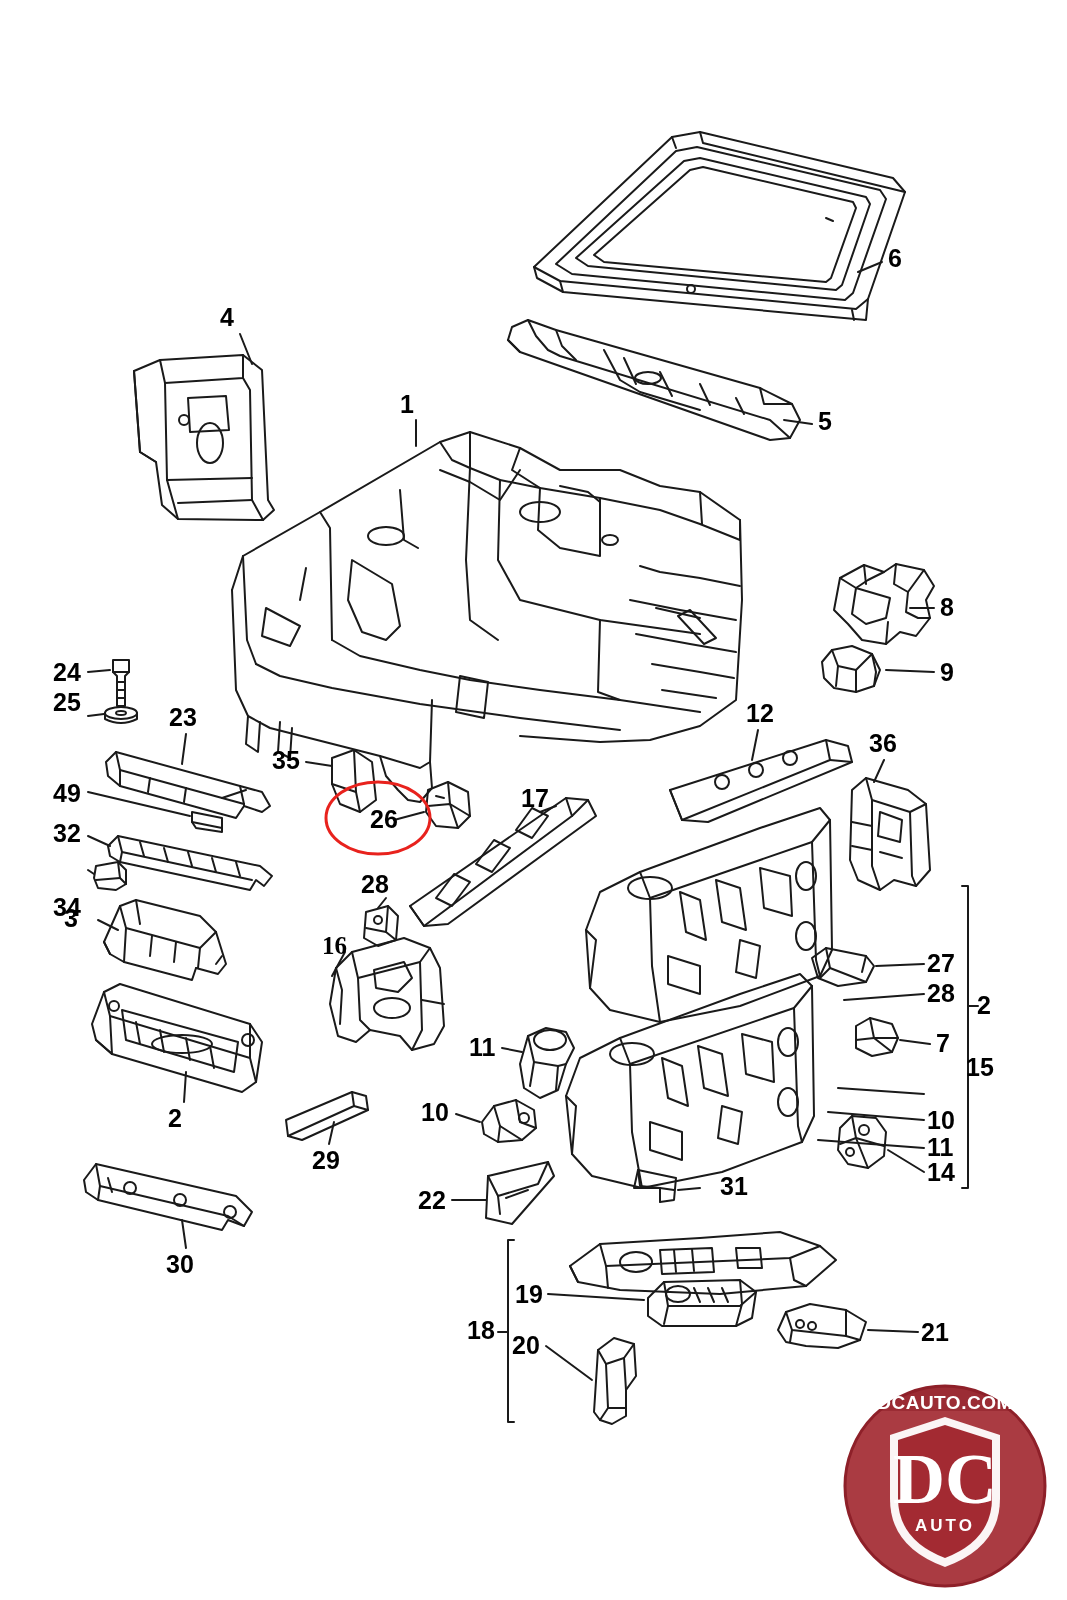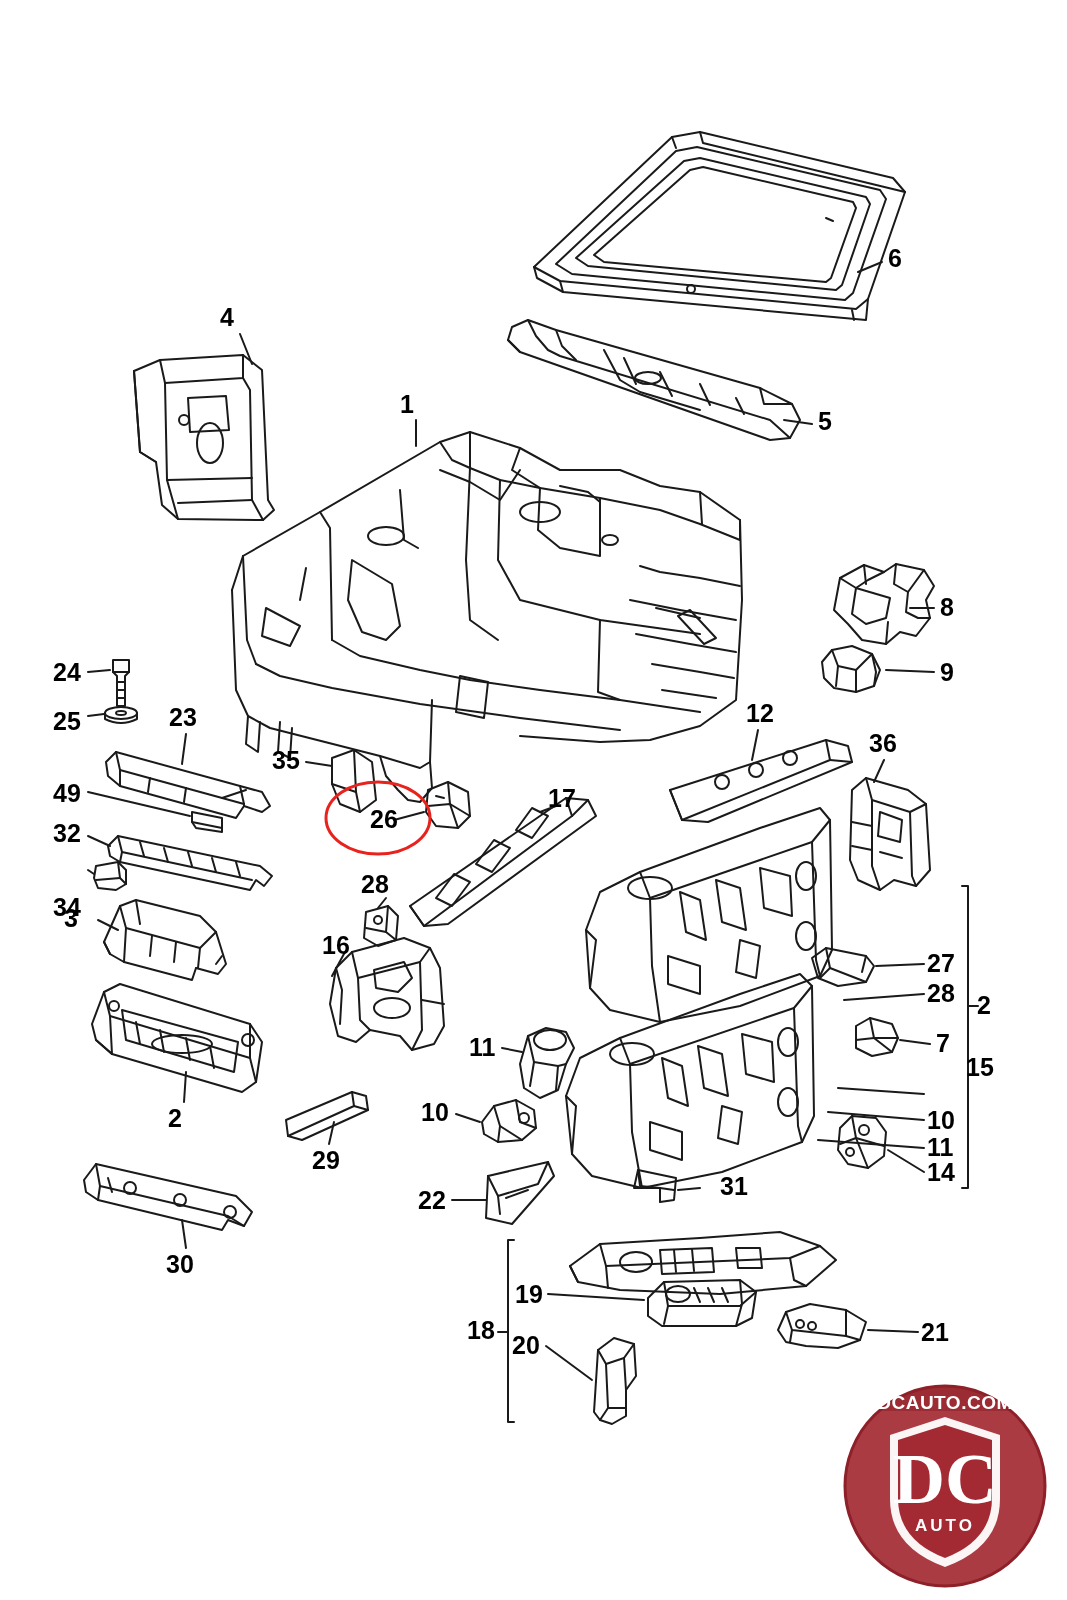--- a/index.html
+++ b/index.html
@@ -487,7 +487,7 @@
   <div class="callout" style="left:940px; top:595px;">8</div>
   <div class="callout" style="left:940px; top:660px;">9</div>
   <div class="callout" style="left:53px; top:660px;">24</div>
-  <div class="callout" style="left:53px; top:709px;">25</div>
+  <div class="callout" style="left:53px; top:690px;">25</div>
   <div class="callout" style="left:169px; top:705px;">23</div>
   <div class="callout" style="left:53px; top:781px;">49</div>
   <div class="callout" style="left:53px; top:821px;">32</div>

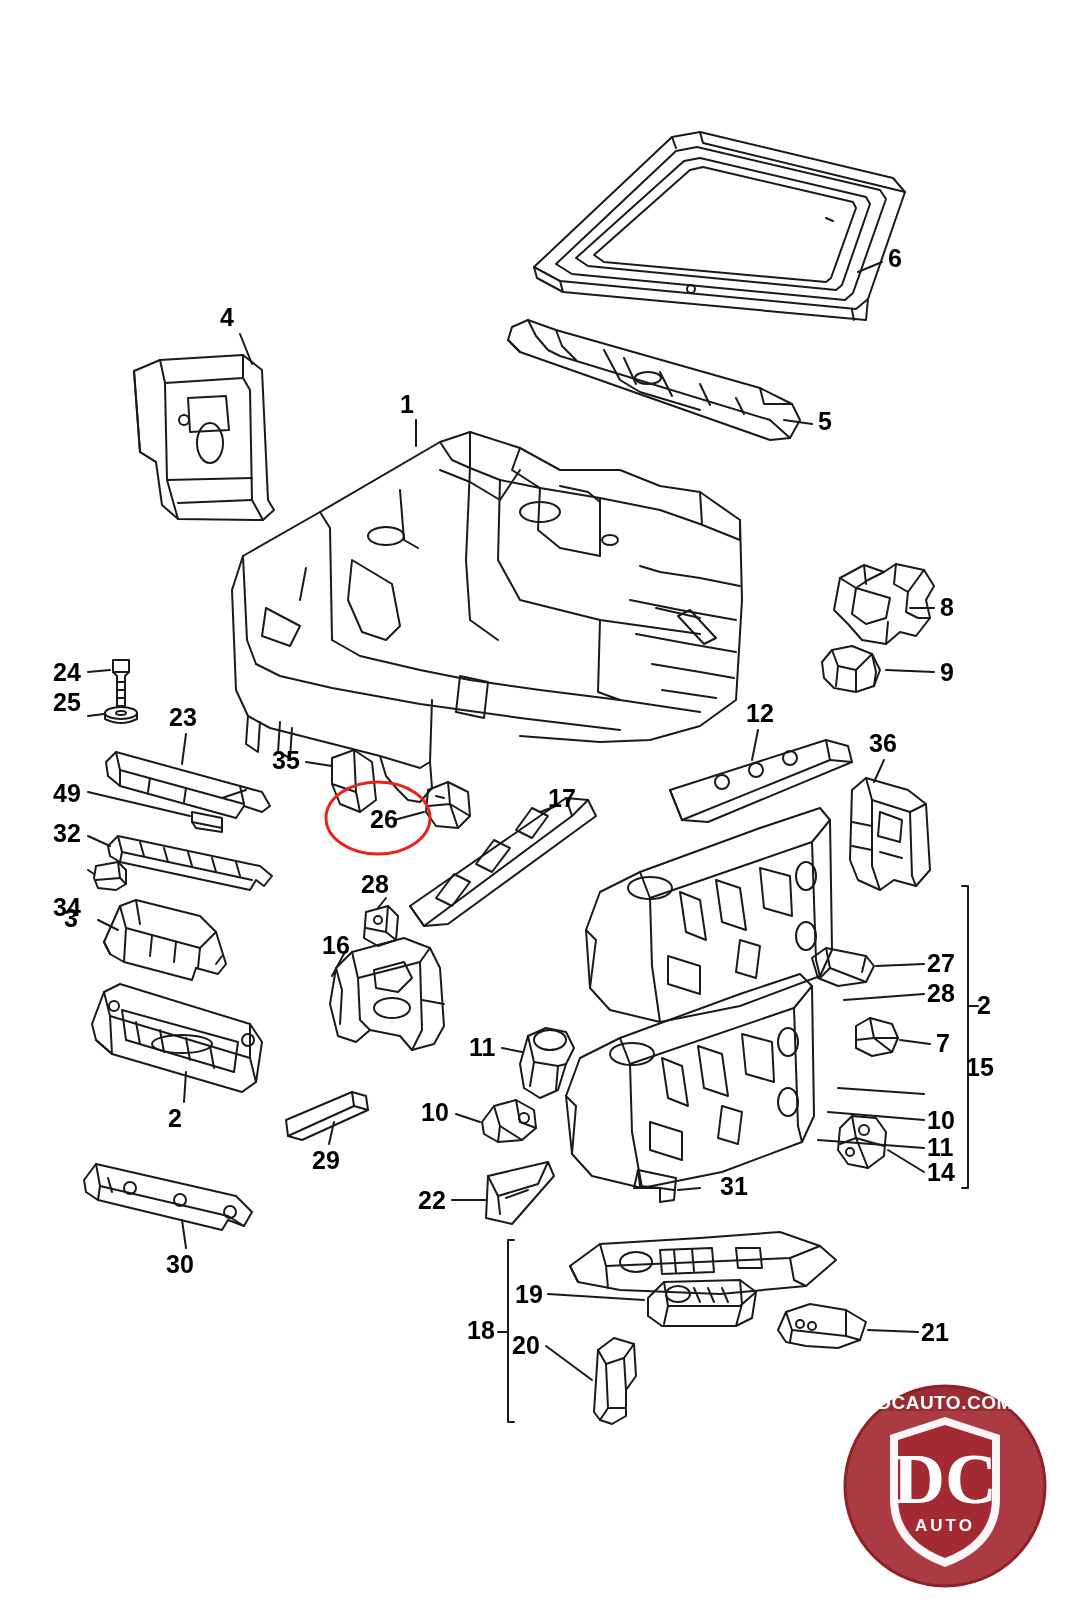--- a/index.html
+++ b/index.html
@@ -496,7 +496,7 @@
   <div class="callout" style="left:358px; top:807px;margin-left:12px;">26</div>
   <div class="callout" style="left:361px; top:872px;">28</div>
   <div class="callout" style="left:322px; top:933px;">16</div>
-  <div class="callout" style="left:548px; top:786px;">17</div>
+  <div class="callout" style="left:521px; top:786px;">17</div>
   <div class="callout" style="left:746px; top:701px;">12</div>
   <div class="callout" style="left:869px; top:731px;">36</div>
   <div class="callout" style="left:469px; top:1035px;">11</div>

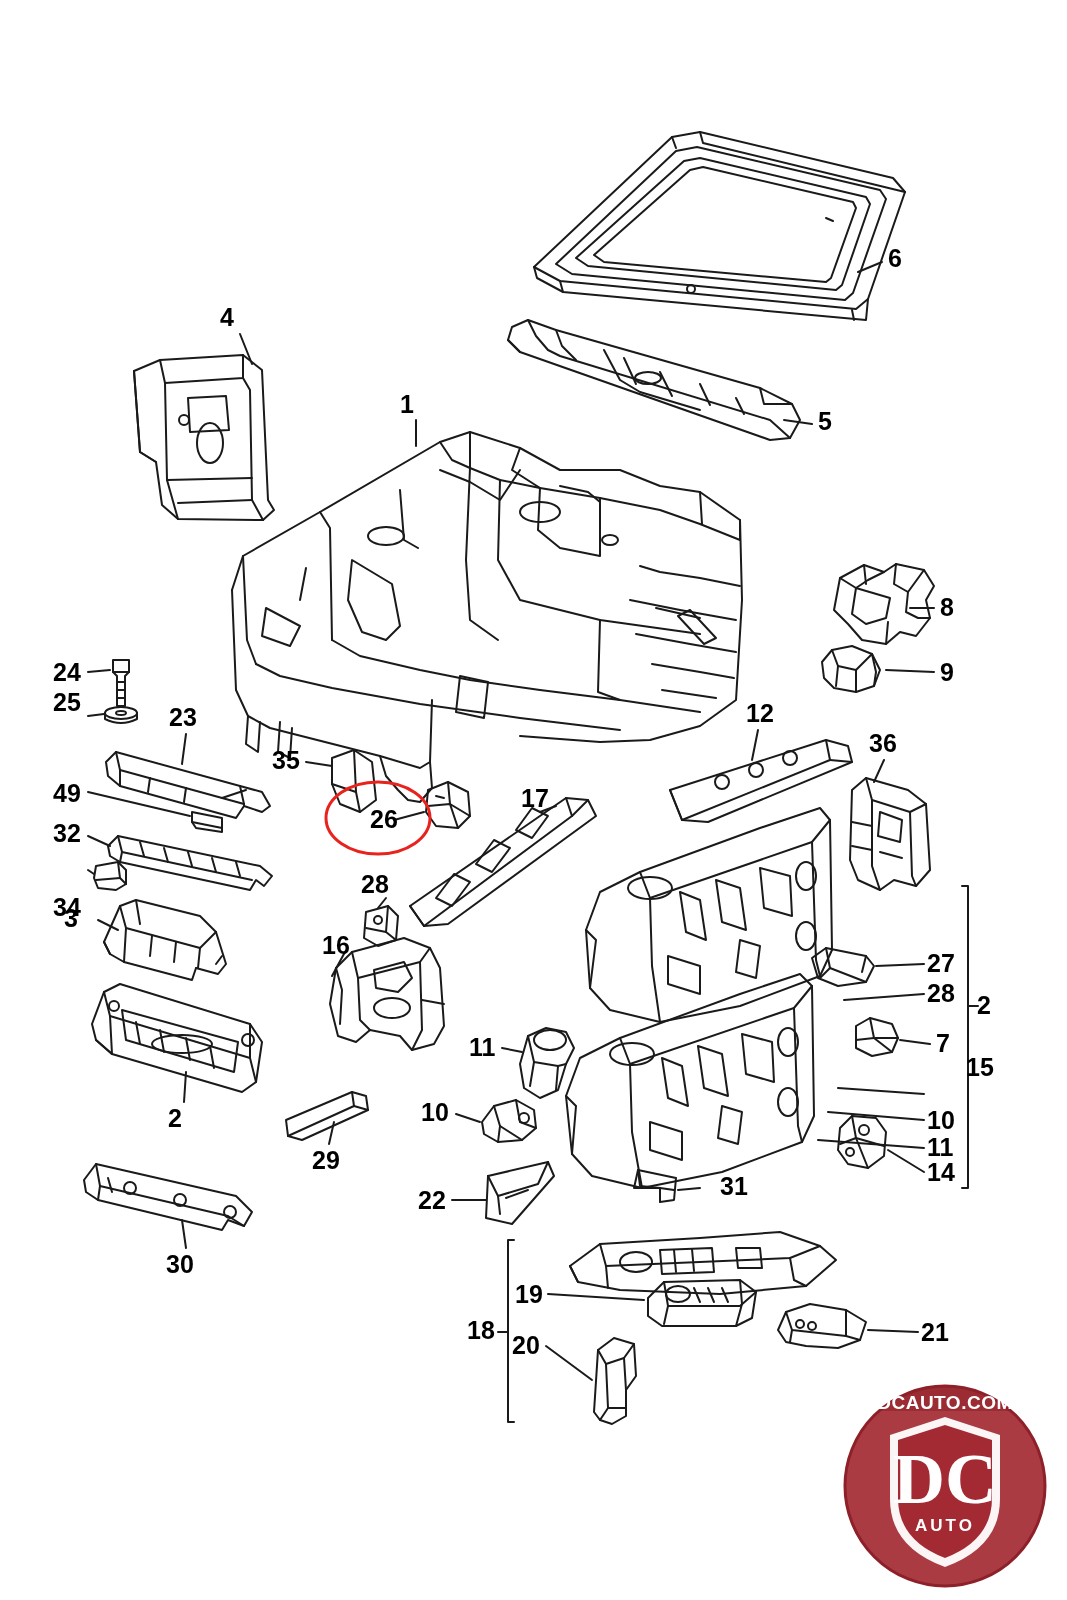--- a/index.html
+++ b/index.html
@@ -495,7 +495,7 @@
   <div class="callout" style="left:272px; top:748px;">35</div>
   <div class="callout" style="left:358px; top:807px;margin-left:12px;">26</div>
   <div class="callout" style="left:361px; top:872px;">28</div>
-  <div class="callout" style="left:322px; top:933px;">16</div>
+  <div class="callout" style="left:322px; top:933px;font-family:Liberation Serif, serif;">16</div>
   <div class="callout" style="left:521px; top:786px;">17</div>
   <div class="callout" style="left:746px; top:701px;">12</div>
   <div class="callout" style="left:869px; top:731px;">36</div>

